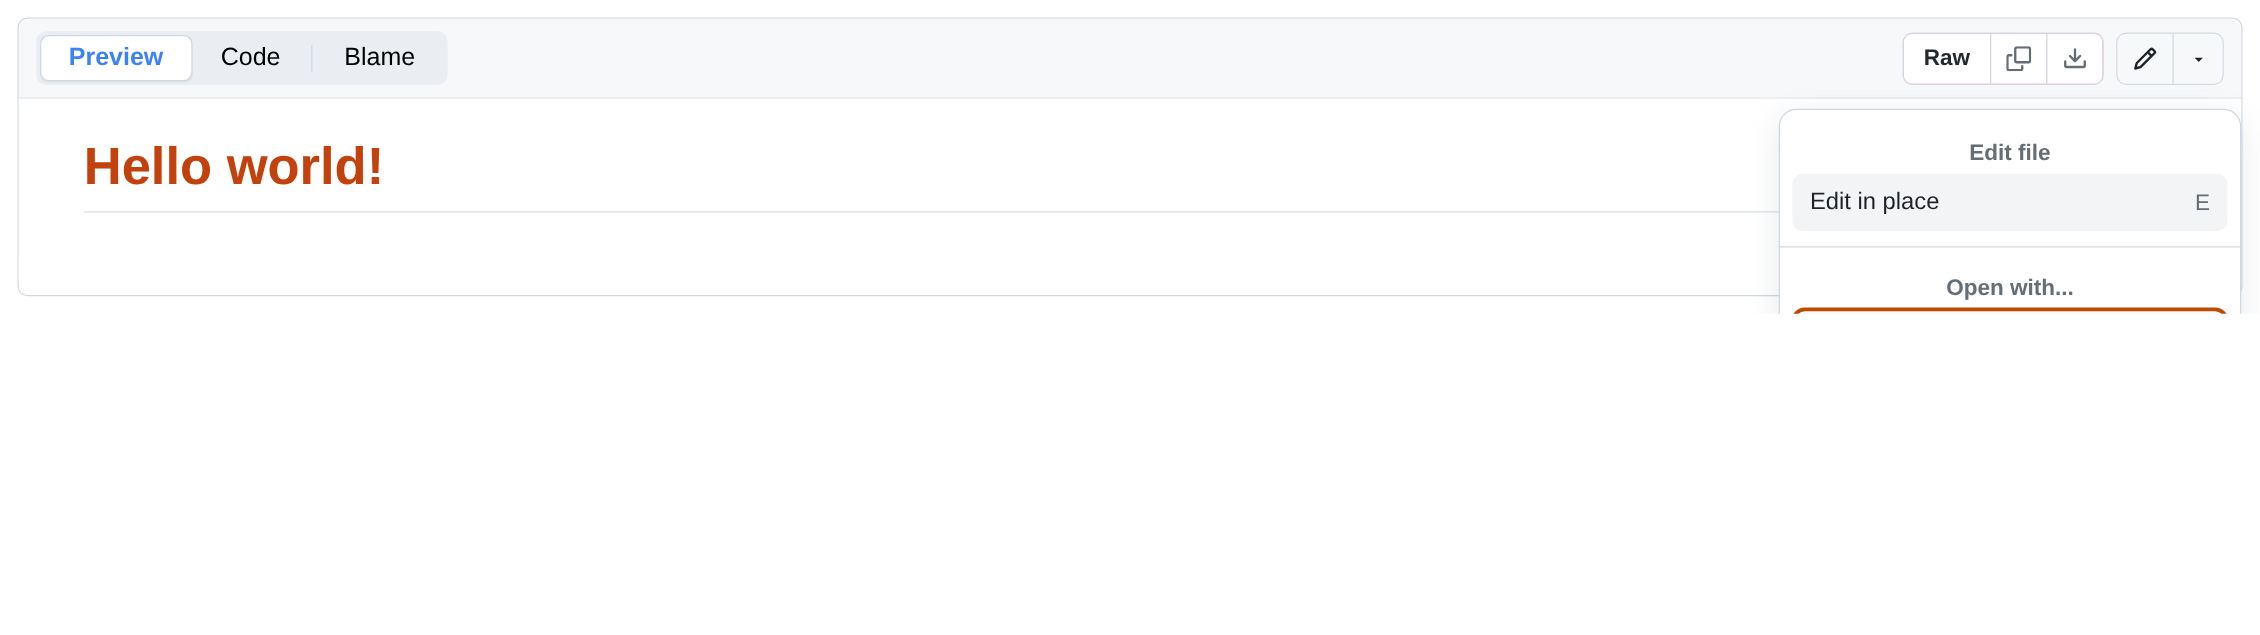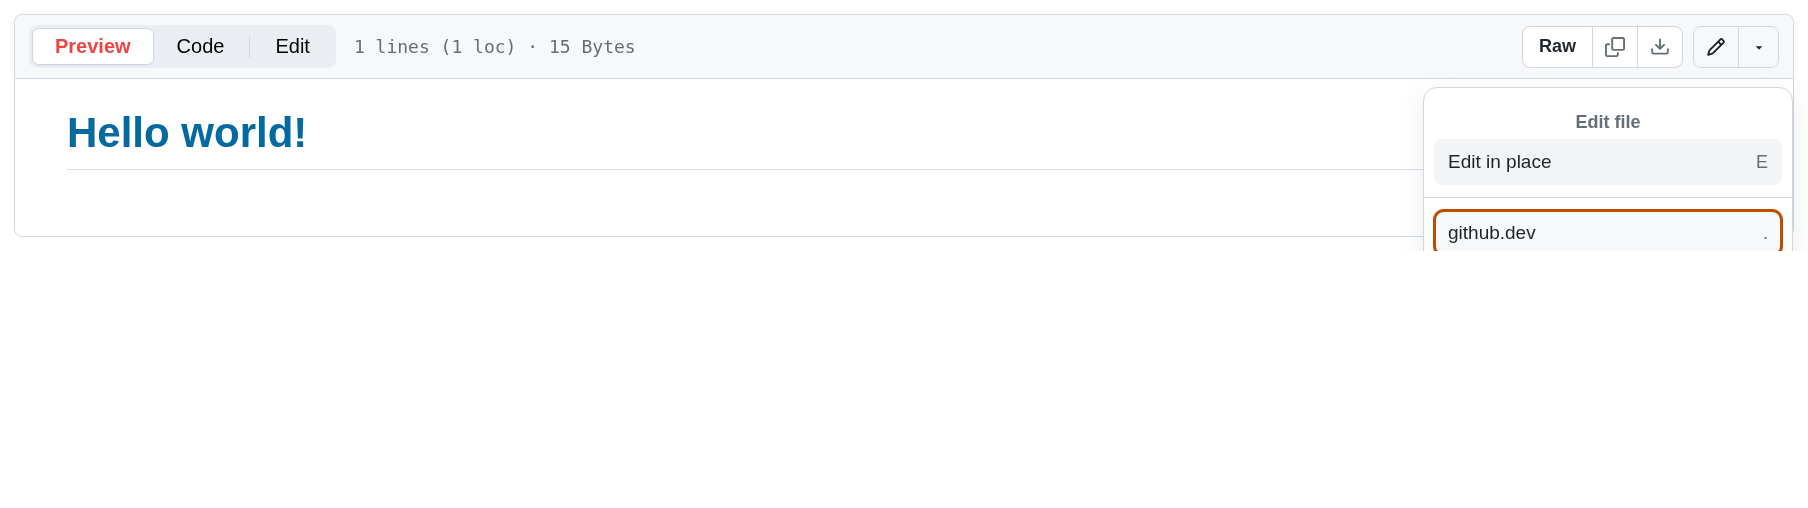--- a/index.html
+++ b/index.html
@@ -45,7 +45,7 @@
   }
   .tab.active {
     background: #ffffff;
-    color: #ef4444;
+    color: #3b82f6;
     font-weight: 600;
     border: 1px solid #d0d7de;
     box-shadow: 0 1px 1px rgba(0,0,0,0.04);

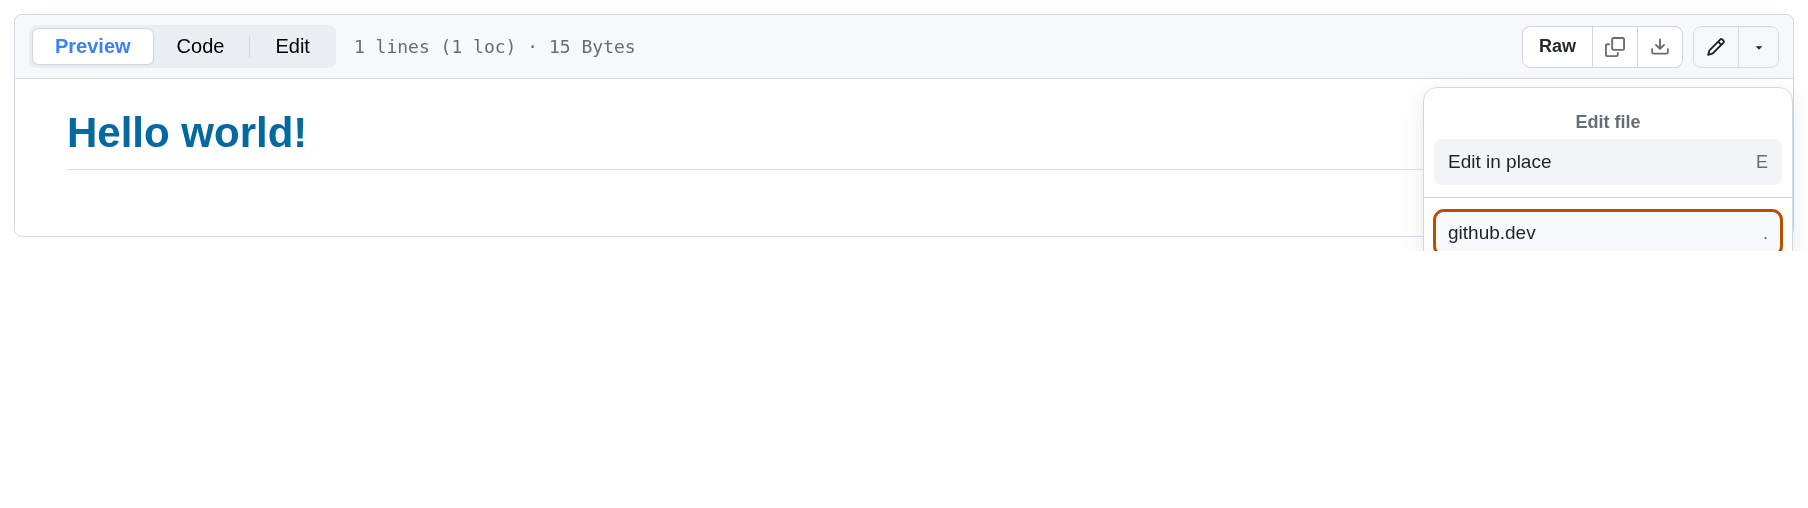--- a/index.html
+++ b/index.html
@@ -189,7 +189,7 @@
       <div class="tab active">Preview</div>
       <div class="tab">Code</div>
       <div class="tab-divider"></div>
-      <div class="tab">Edit</div>
+      <div class="tab">Blame</div>
     </div>
     <div class="file-info">1 lines (1 loc) · 15 Bytes</div>
     <div class="spacer"></div>

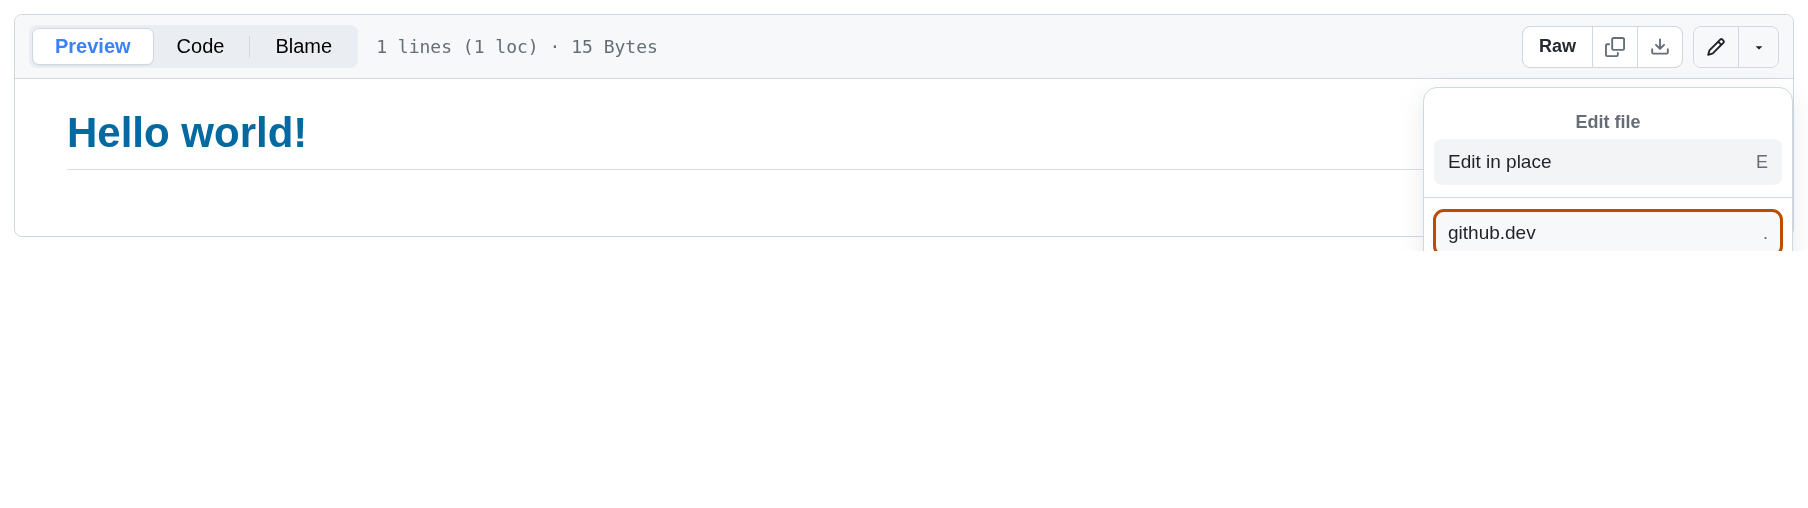--- a/index.html
+++ b/index.html
@@ -191,7 +191,6 @@
       <div class="tab-divider"></div>
       <div class="tab">Blame</div>
     </div>
-    <div class="file-info">1 lines (1 loc) · 15 Bytes</div>
     <div class="spacer"></div>
     <div class="actions">
       <div class="btn-group">

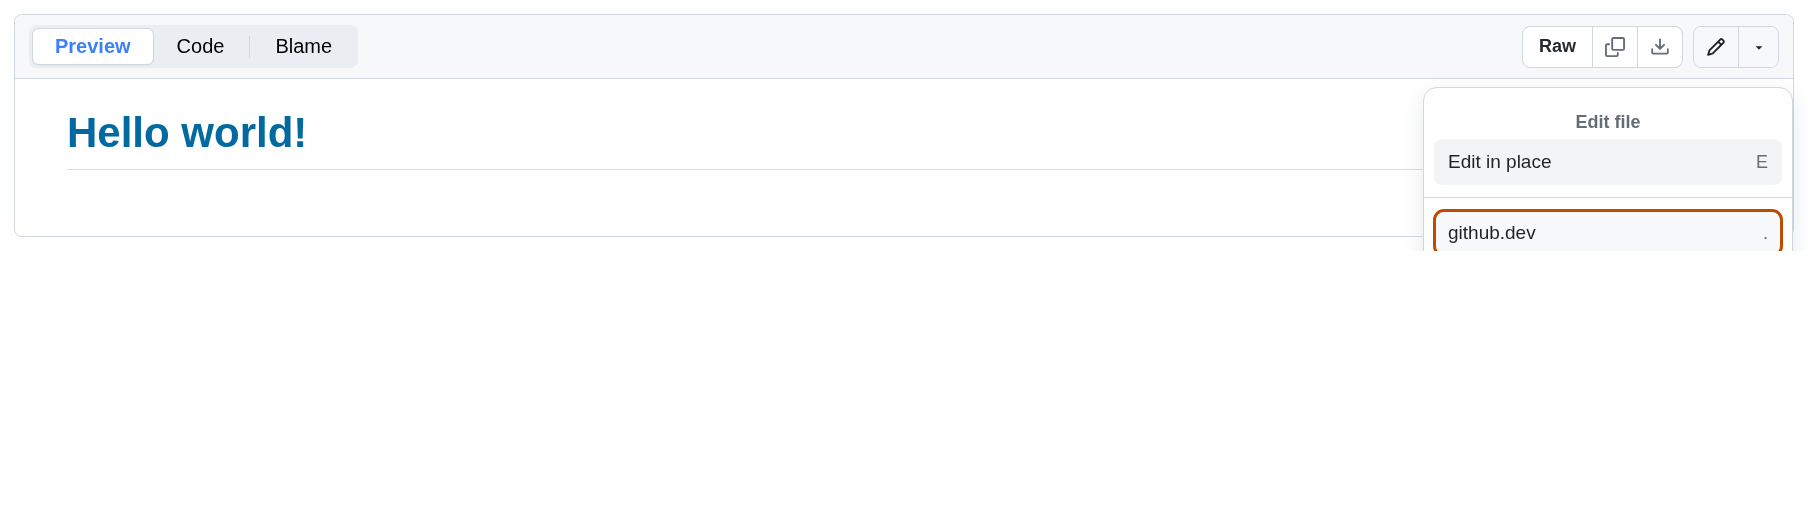--- a/index.html
+++ b/index.html
@@ -126,7 +126,7 @@
     border-bottom: 1px solid #d8dee4;
     font-size: 42px;
     font-weight: 600;
-    color: #0369a1;
+    color: #c2410c;
   }
   .dropdown {
     position: absolute;

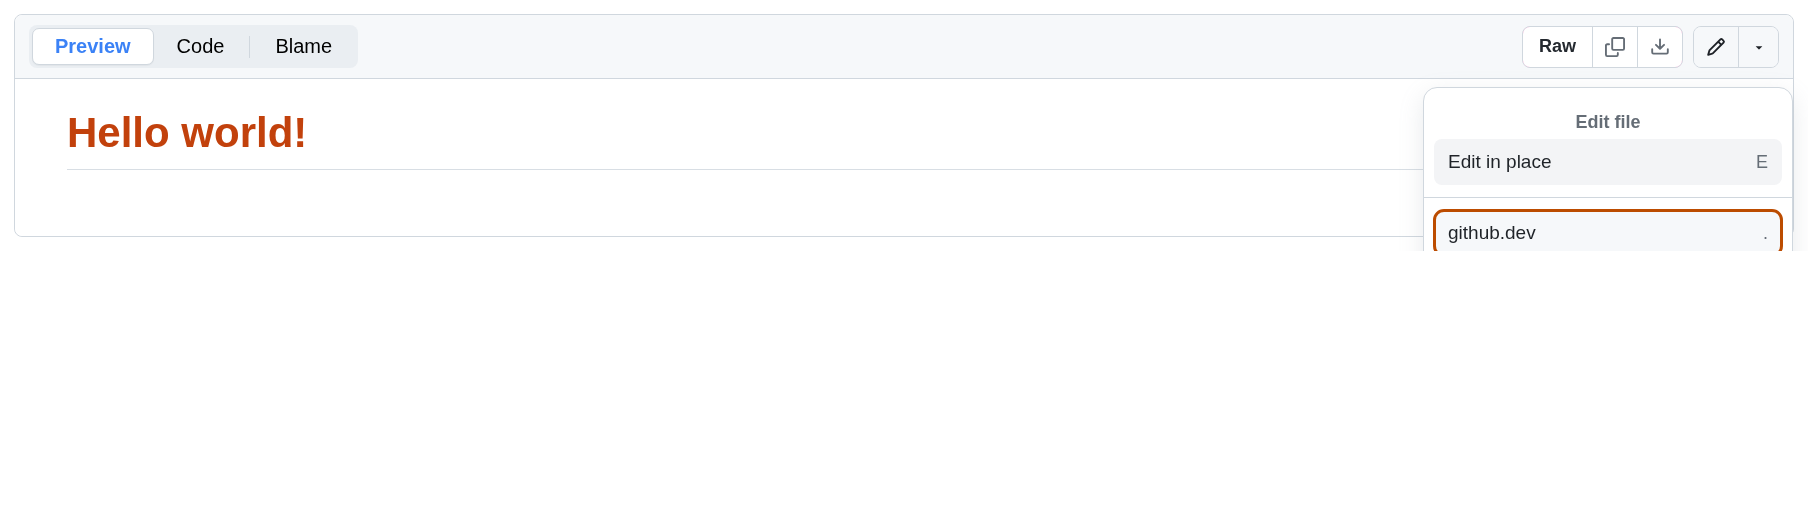--- a/index.html
+++ b/index.html
@@ -237,6 +237,7 @@
     </div>
     <div class="dropdown-divider"></div>
     <div class="dropdown-section">
+      <div class="dropdown-heading">Open with...</div>
       <div class="dropdown-item highlight">
         <span>github.dev</span>
         <span class="kbd">.</span>

